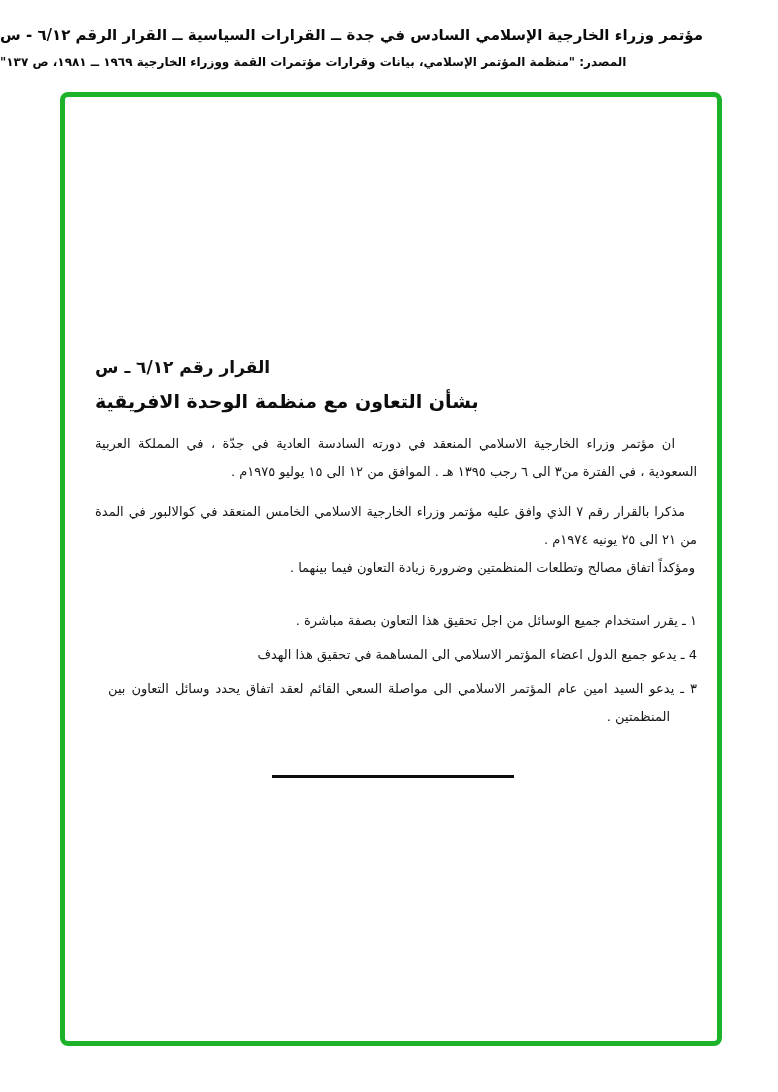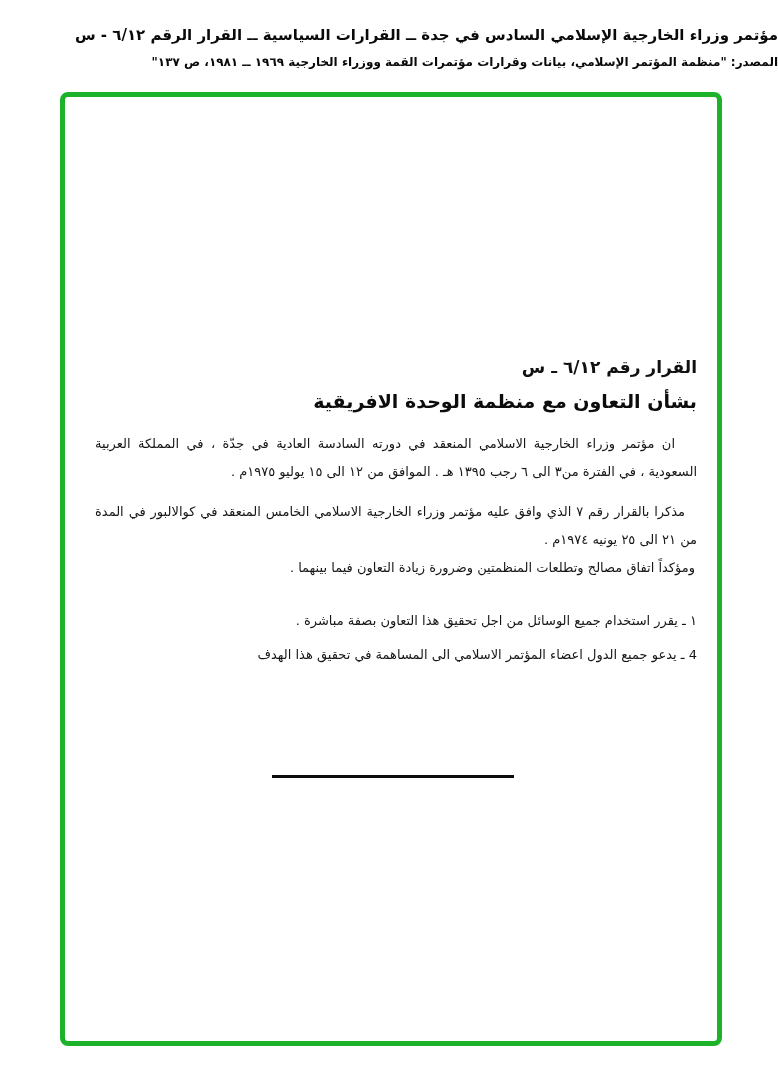--- a/index.html
+++ b/index.html
@@ -19,7 +19,7 @@
     position: absolute;
     top: 25px; left: 0;
     width: 778px;
-    text-align: right;
+    text-align: left;
     direction: rtl;
     color: #0a0a0a;
   }

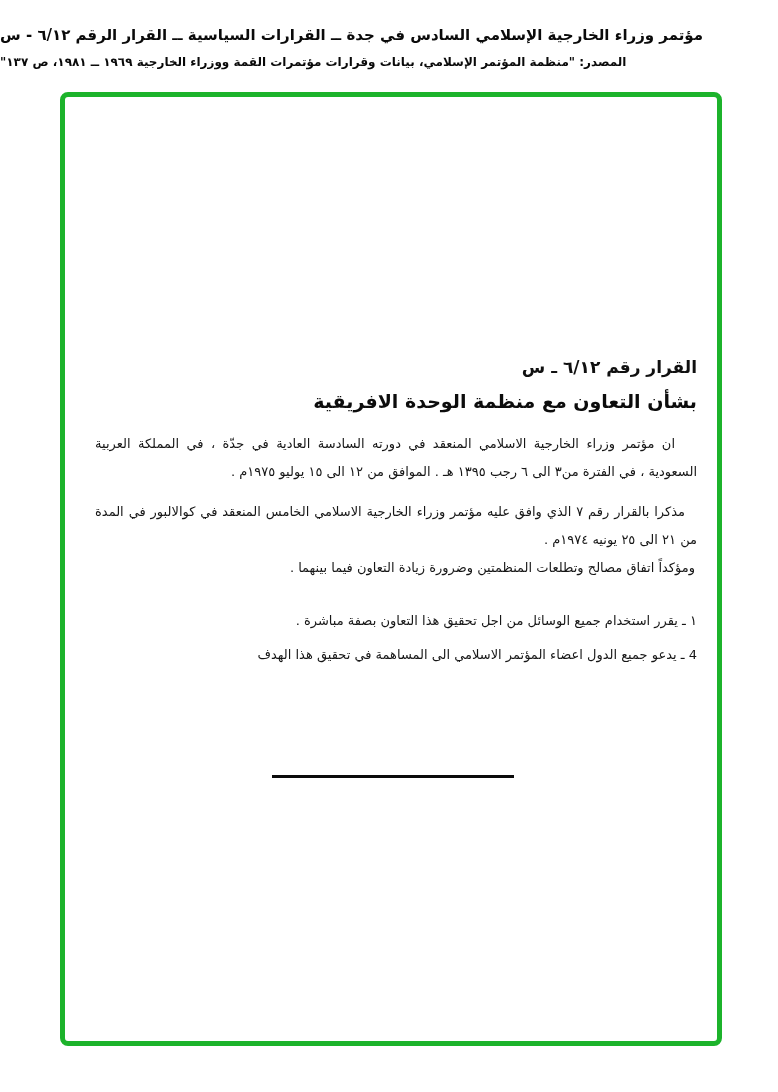--- a/index.html
+++ b/index.html
@@ -53,7 +53,7 @@
     color: #161616;
   }
   .title1 {
-    text-align: right;
+    text-align: left;
     font-size: 17px;
     font-weight: bold;
     line-height: 24px;

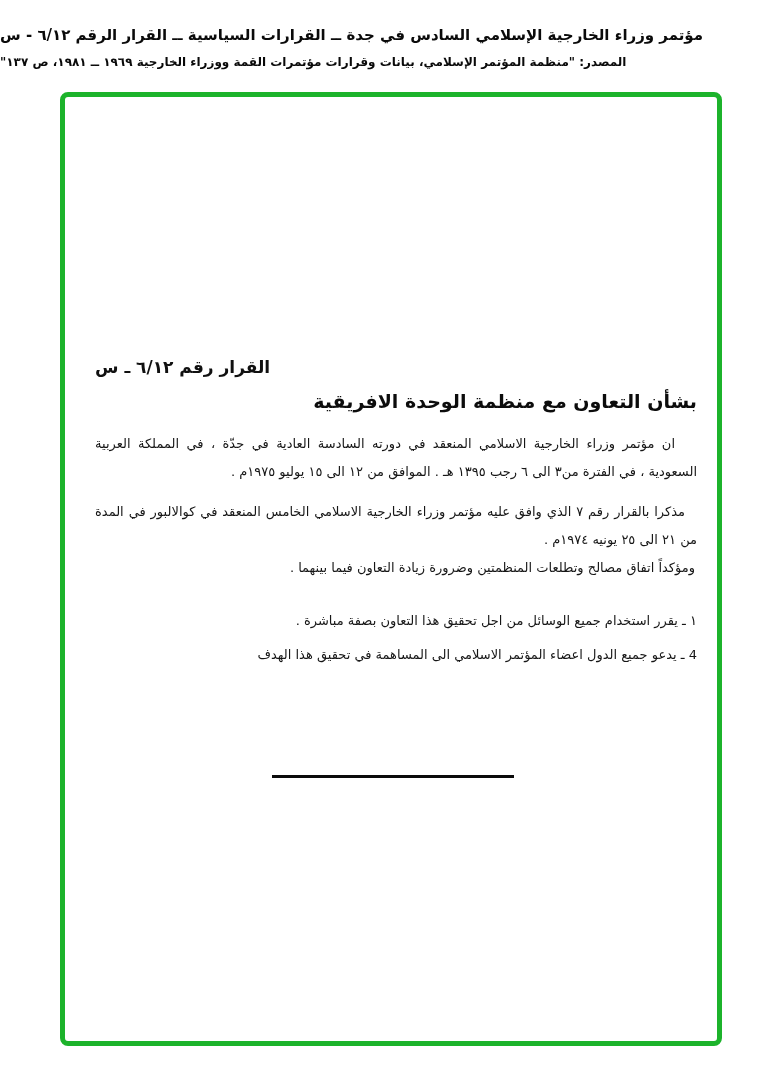--- a/index.html
+++ b/index.html
@@ -61,7 +61,7 @@
     color: #101010;
   }
   .title2 {
-    text-align: right;
+    text-align: left;
     font-size: 19px;
     font-weight: bold;
     line-height: 25px;

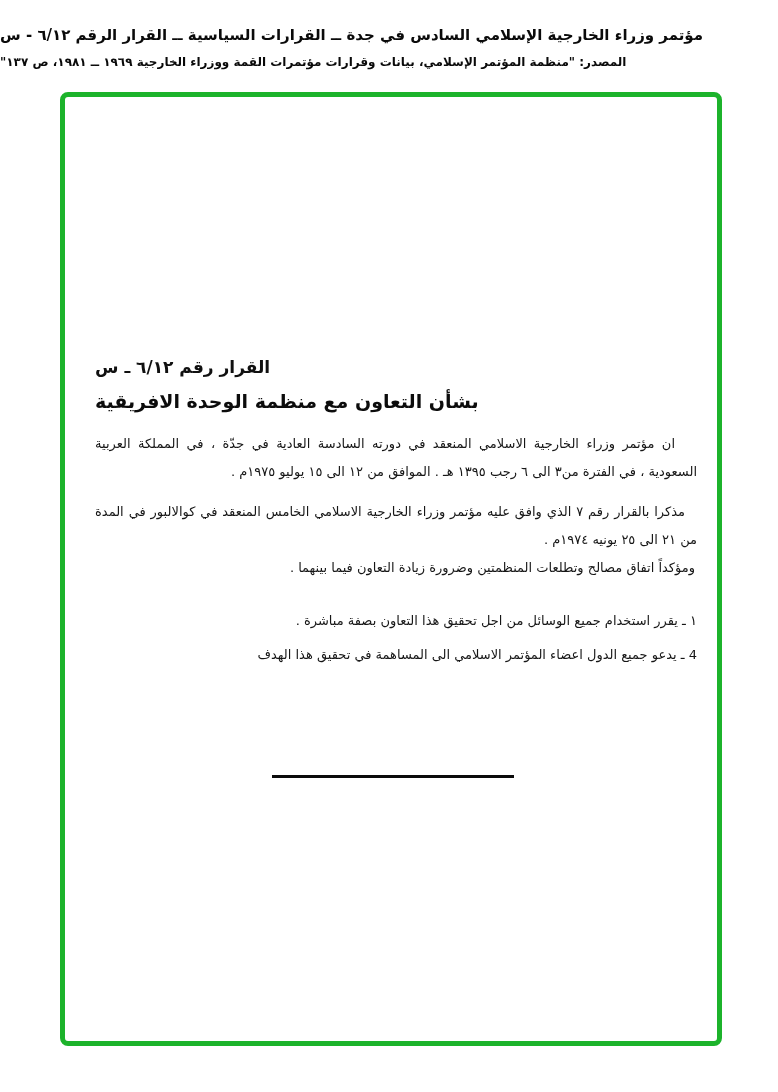--- a/index.html
+++ b/index.html
@@ -118,6 +118,7 @@
 
       <p class="para item">4 ـ يدعو جميع الدول اعضاء المؤتمر الاسلامي الى المساهمة في تحقيق هذا الهدف</p>
 
+      <p class="para item">٣ ـ يدعو السيد امين عام المؤتمر الاسلامي الى مواصلة السعي القائم لعقد اتفاق يحدد وسائل التعاون بين المنظمتين .</p>
 
     </div>
   </div>

